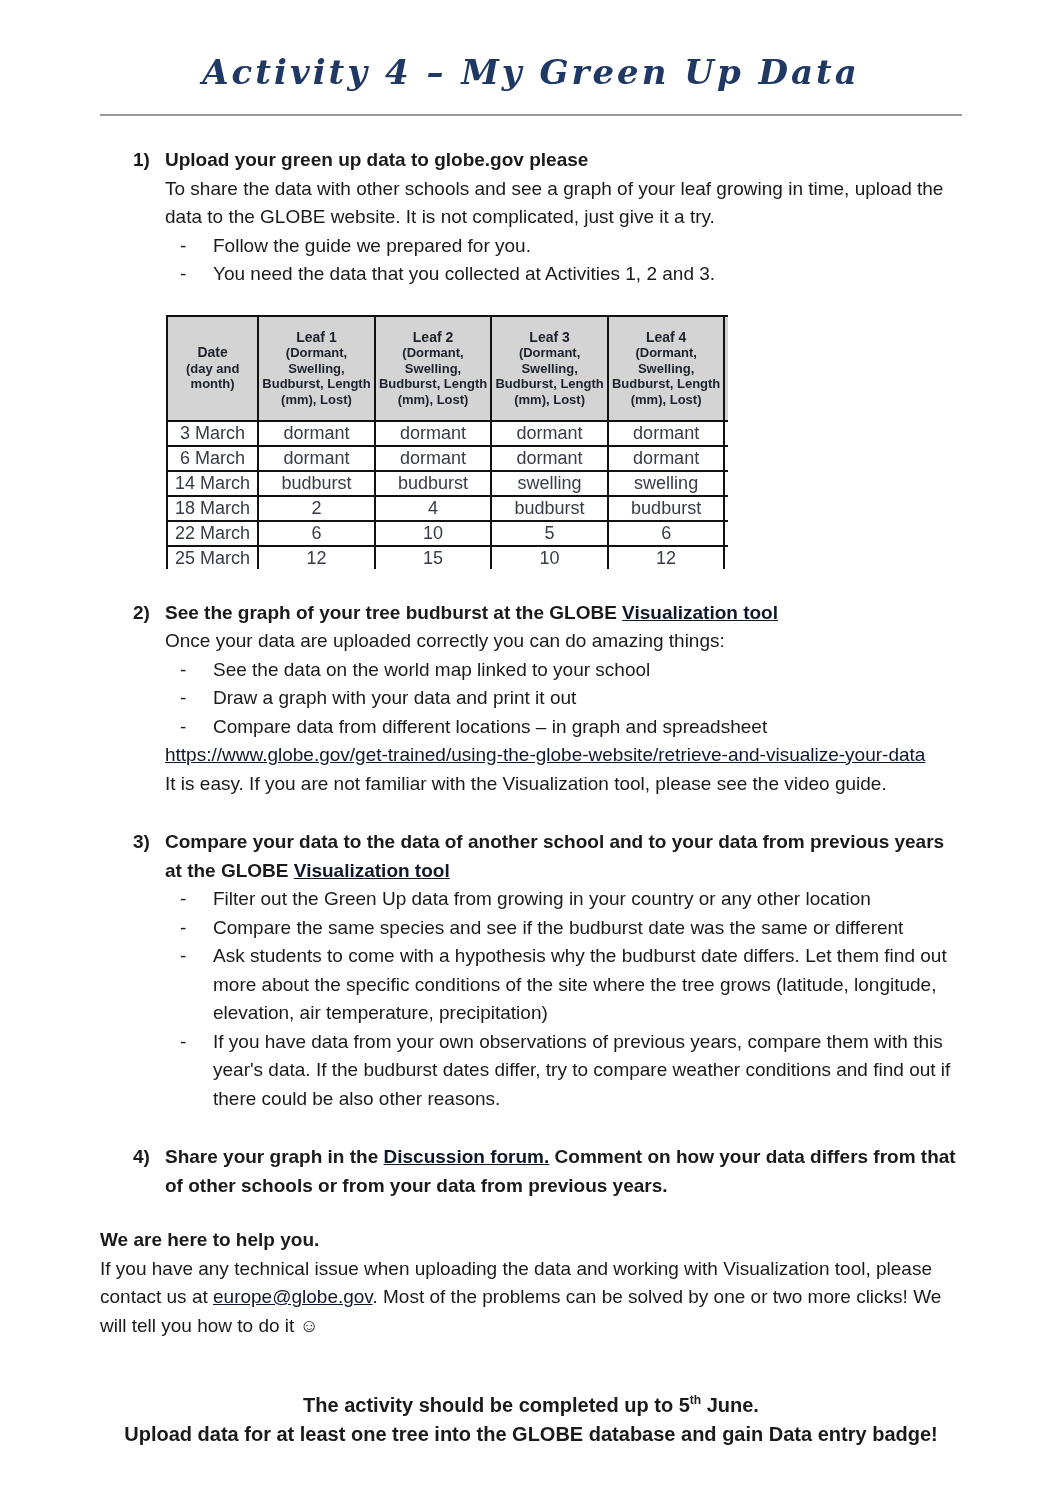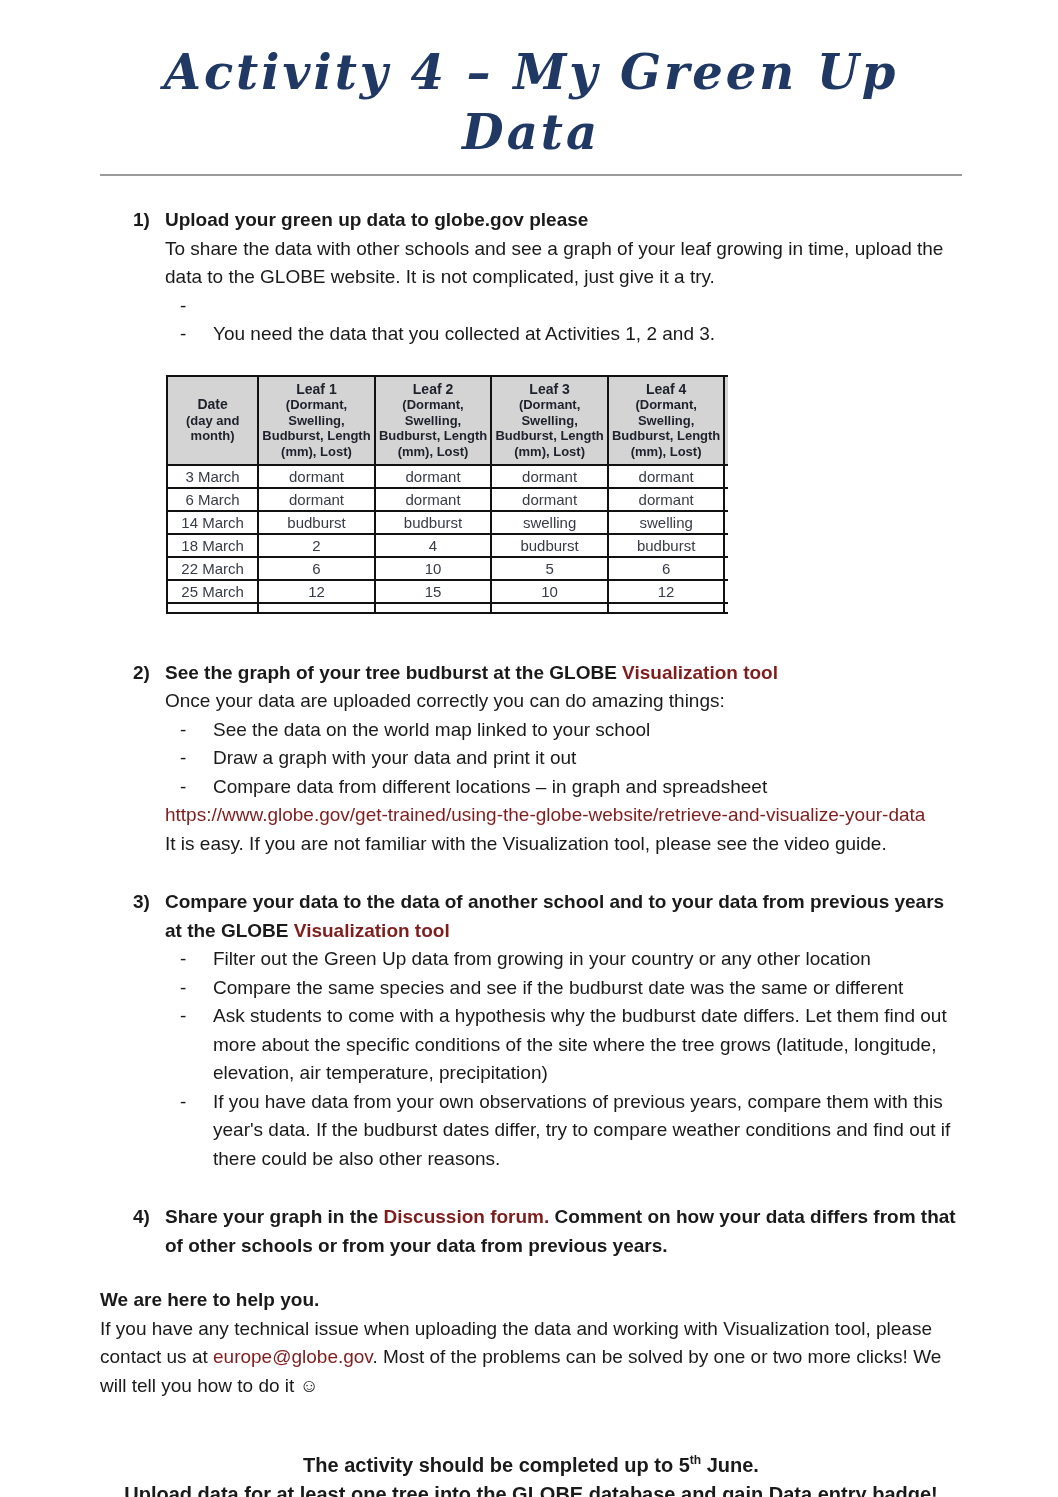--- a/index.html
+++ b/index.html
@@ -19,7 +19,7 @@
     font-family: "DejaVu Serif", serif;
     font-style: italic;
     font-weight: bold;
-    font-size: 48px;
+    font-size: 34px;
     letter-spacing: 3px;
     color: #1f3864;
     line-height: 60px;

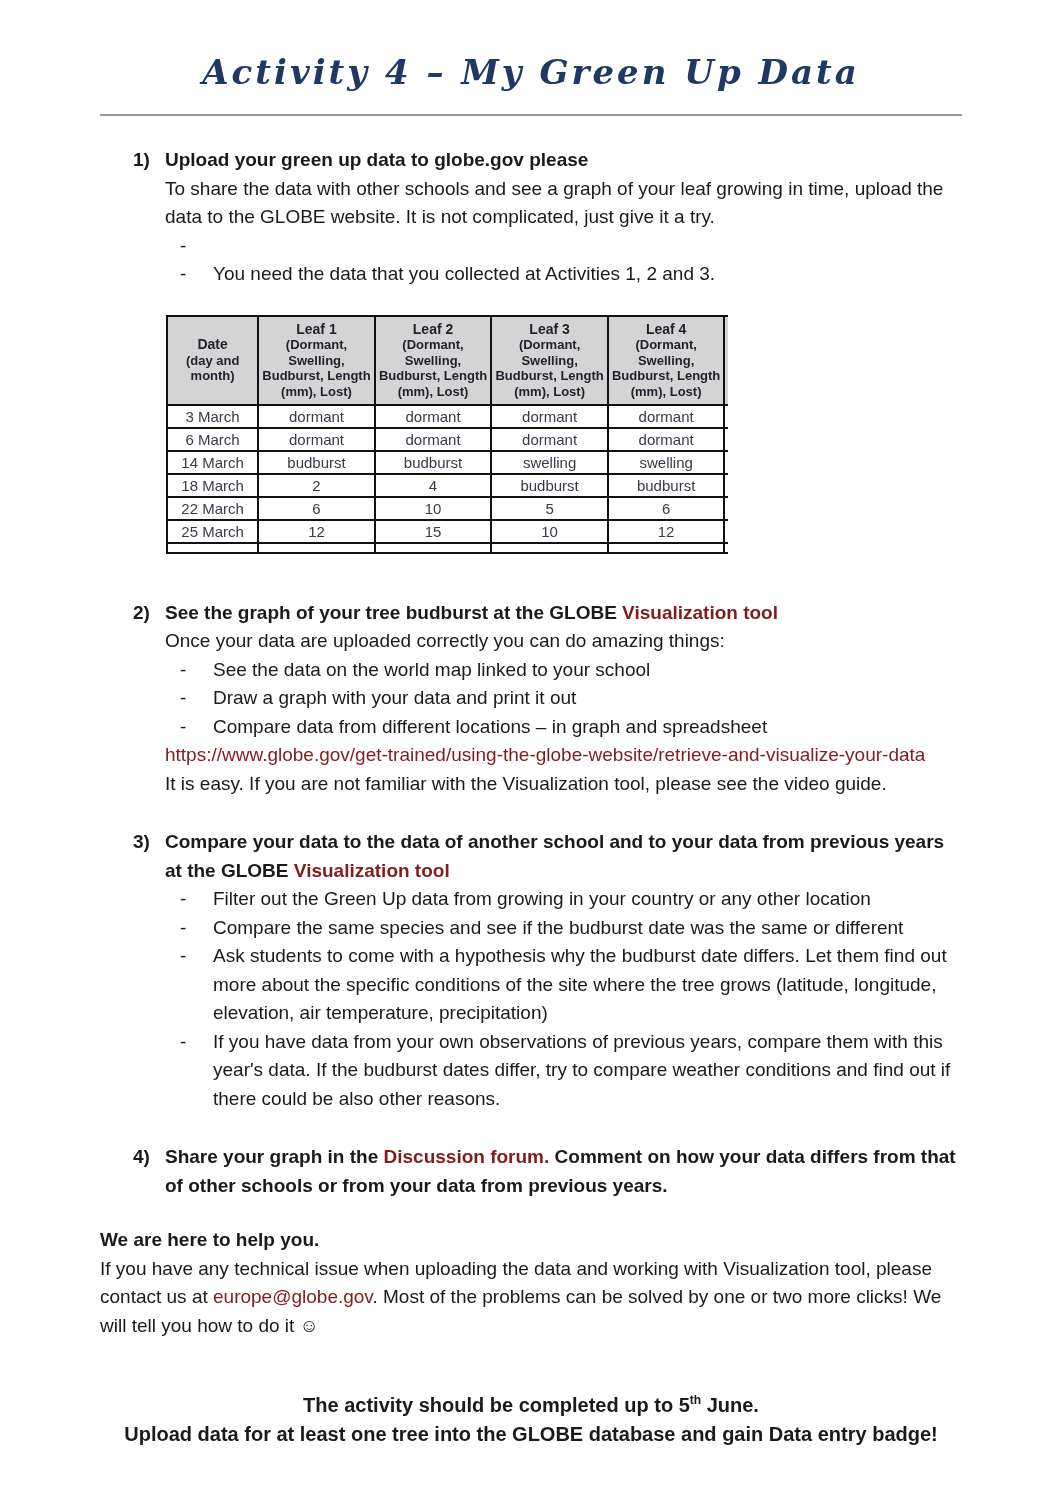--- a/index.html
+++ b/index.html
@@ -109,6 +109,7 @@
     <div class="sec-body">To share the data with other schools and see a graph of your leaf growing in time, upload the data to the GLOBE website. It is not complicated, just give it a try.</div>
     <div class="bullet">
       <span class="dash">-</span>
+      <span>Follow the guide we prepared for you.</span>
     </div>
     <div class="bullet">
       <span class="dash">-</span>

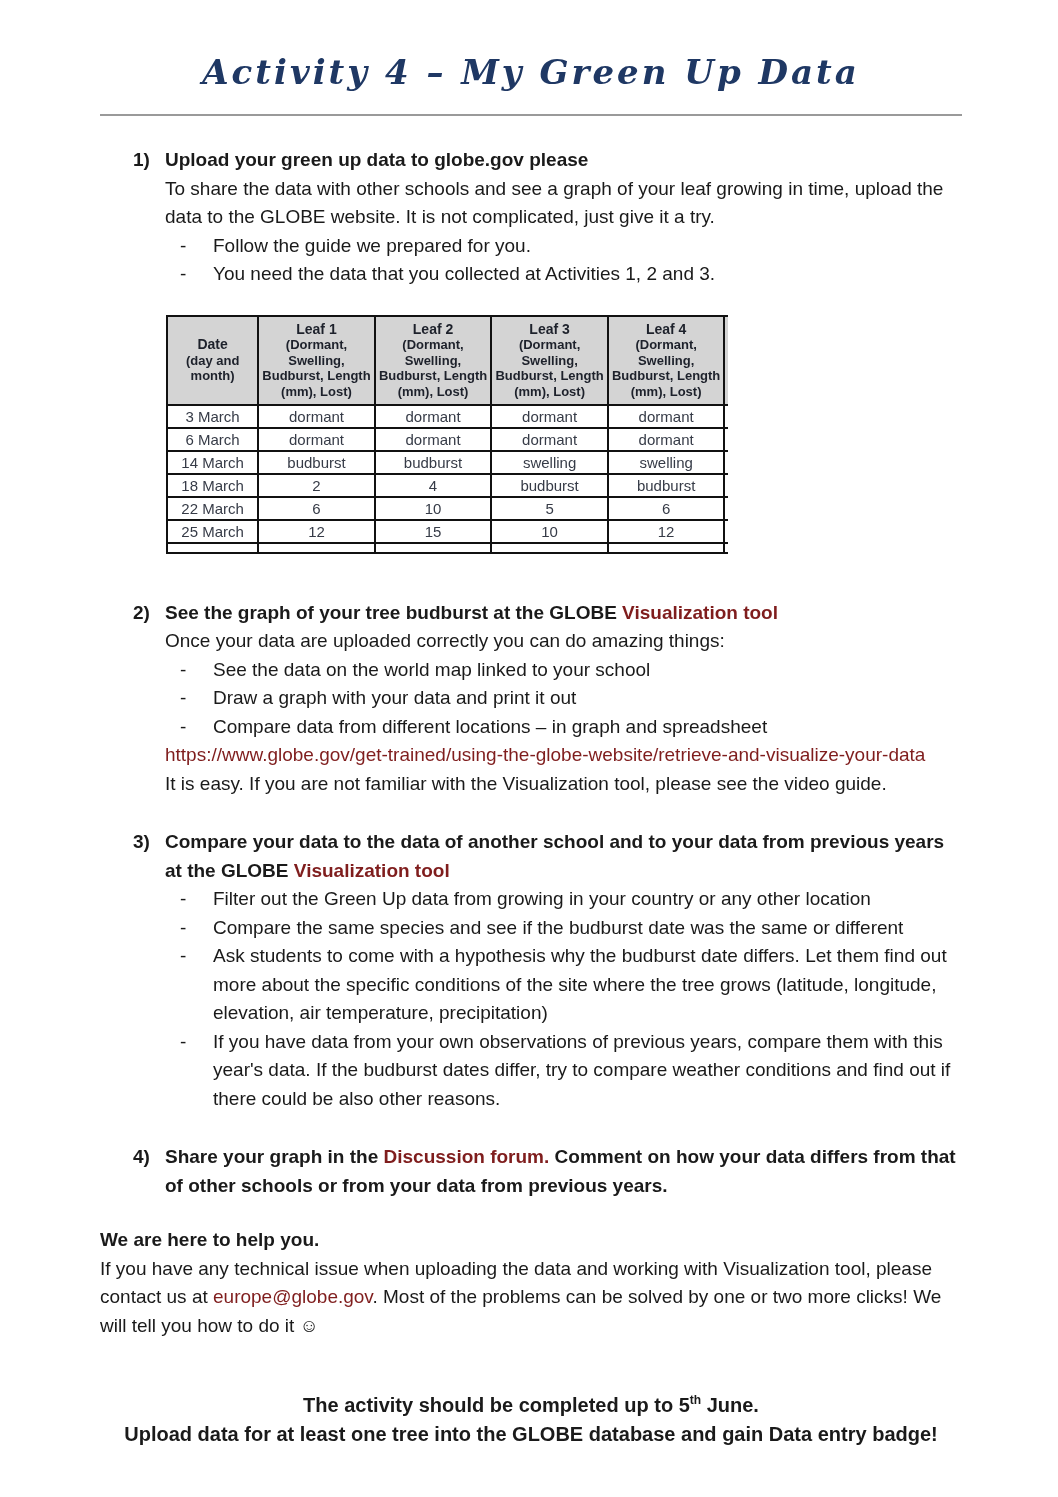--- a/index.html
+++ b/index.html
@@ -65,7 +65,7 @@
     font-size: 13px;
     line-height: 15.5px;
     font-weight: bold;
-    padding: 5px 3px;
+    padding: 13px 3px;
     color: #1d212b;
   }
   table.data-table th .col-title { font-size: 14px; }

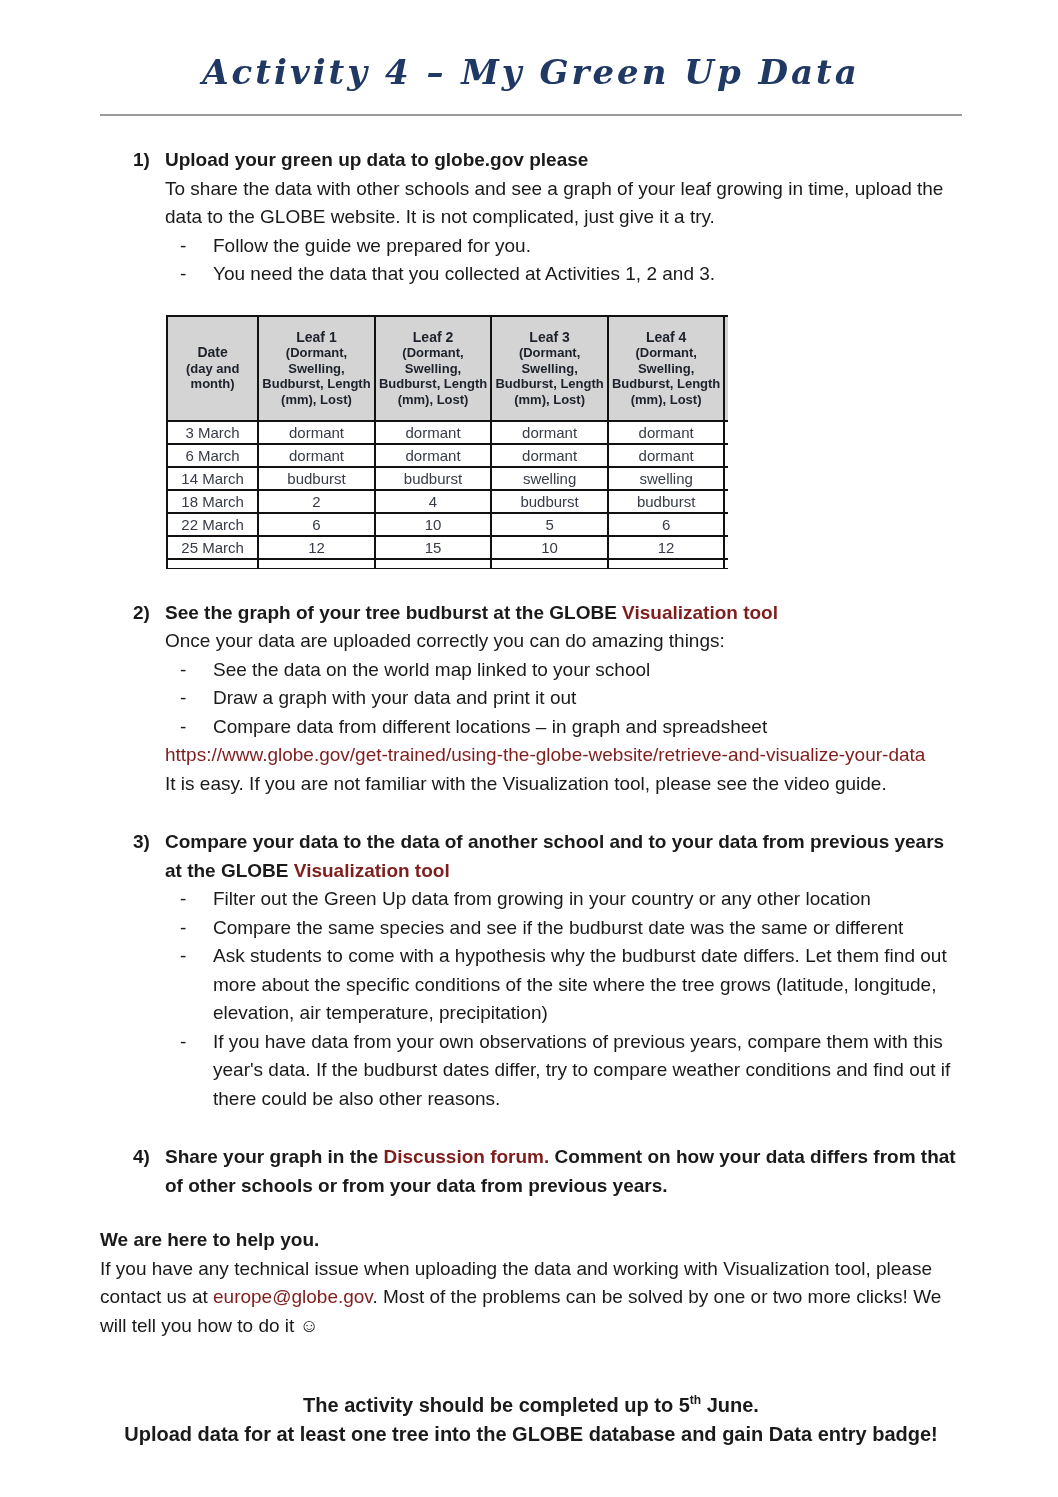--- a/index.html
+++ b/index.html
@@ -71,7 +71,7 @@
   table.data-table th .col-title { font-size: 14px; }
   table.data-table td {
     height: 23px;
-    font-size: 15px;
+    font-size: 18px;
     padding: 1px 2px;
   }
   .col-date { width: 90px; }

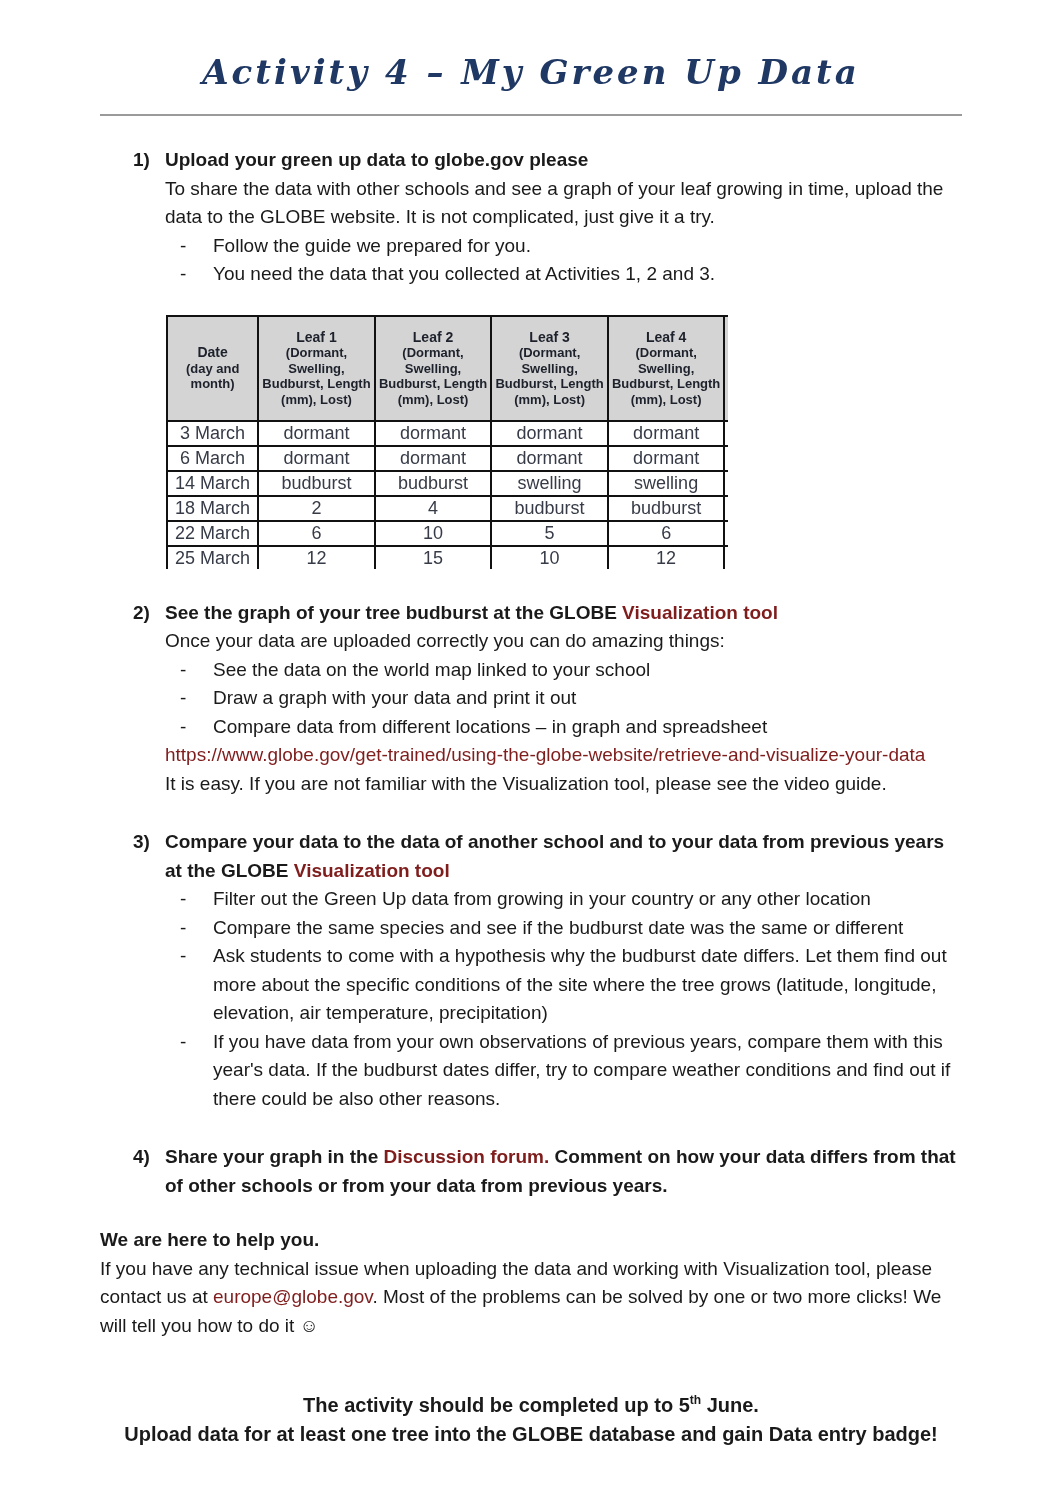--- a/index.html
+++ b/index.html
@@ -38,7 +38,7 @@
   .sec-body { margin-left: 65px; }
   .bullet { display: flex; margin-left: 80px; }
   .bullet .dash { flex: none; width: 33px; }
-  a.link { color: #7f1d1d; cursor: pointer; }
+  a.link { color: #0f172a; text-decoration: underline; cursor: pointer; }
   .sec-heading a.link { font-weight: bold; }
   .url-link { overflow-wrap: anywhere; word-break: break-word; }
 

